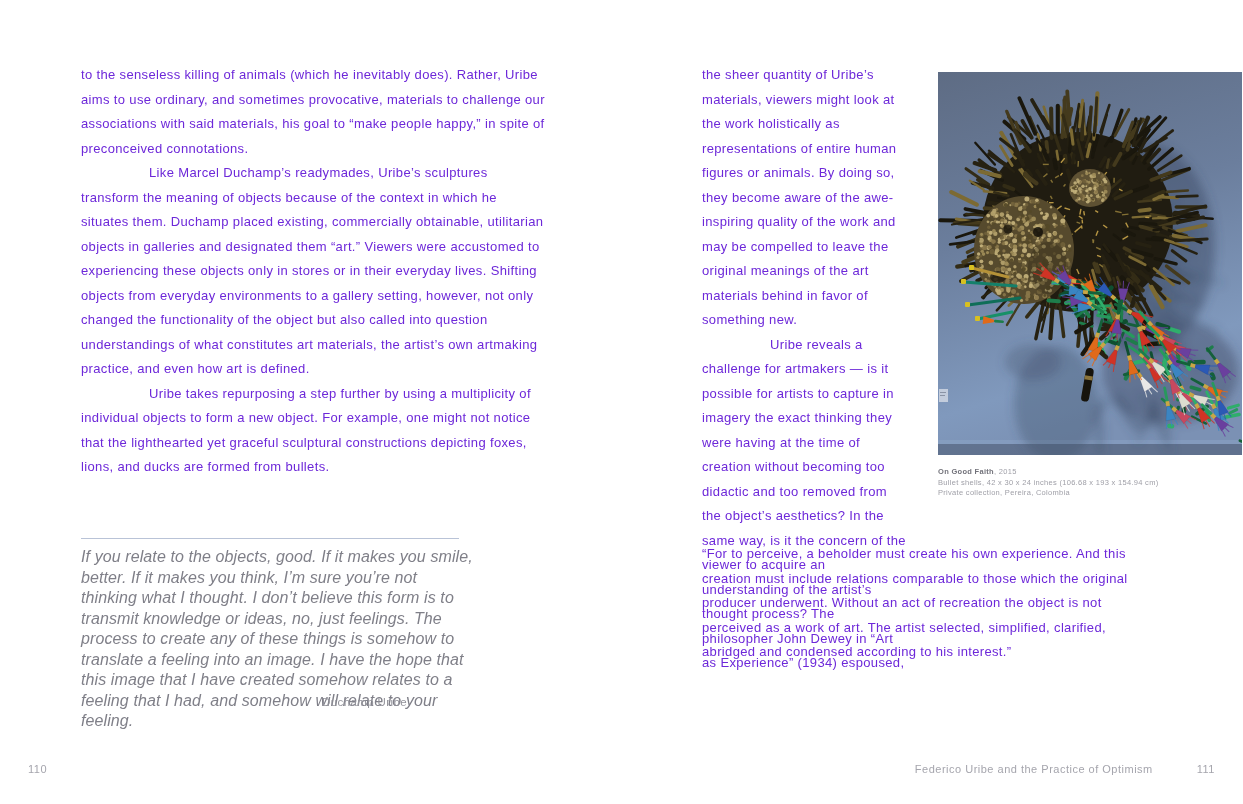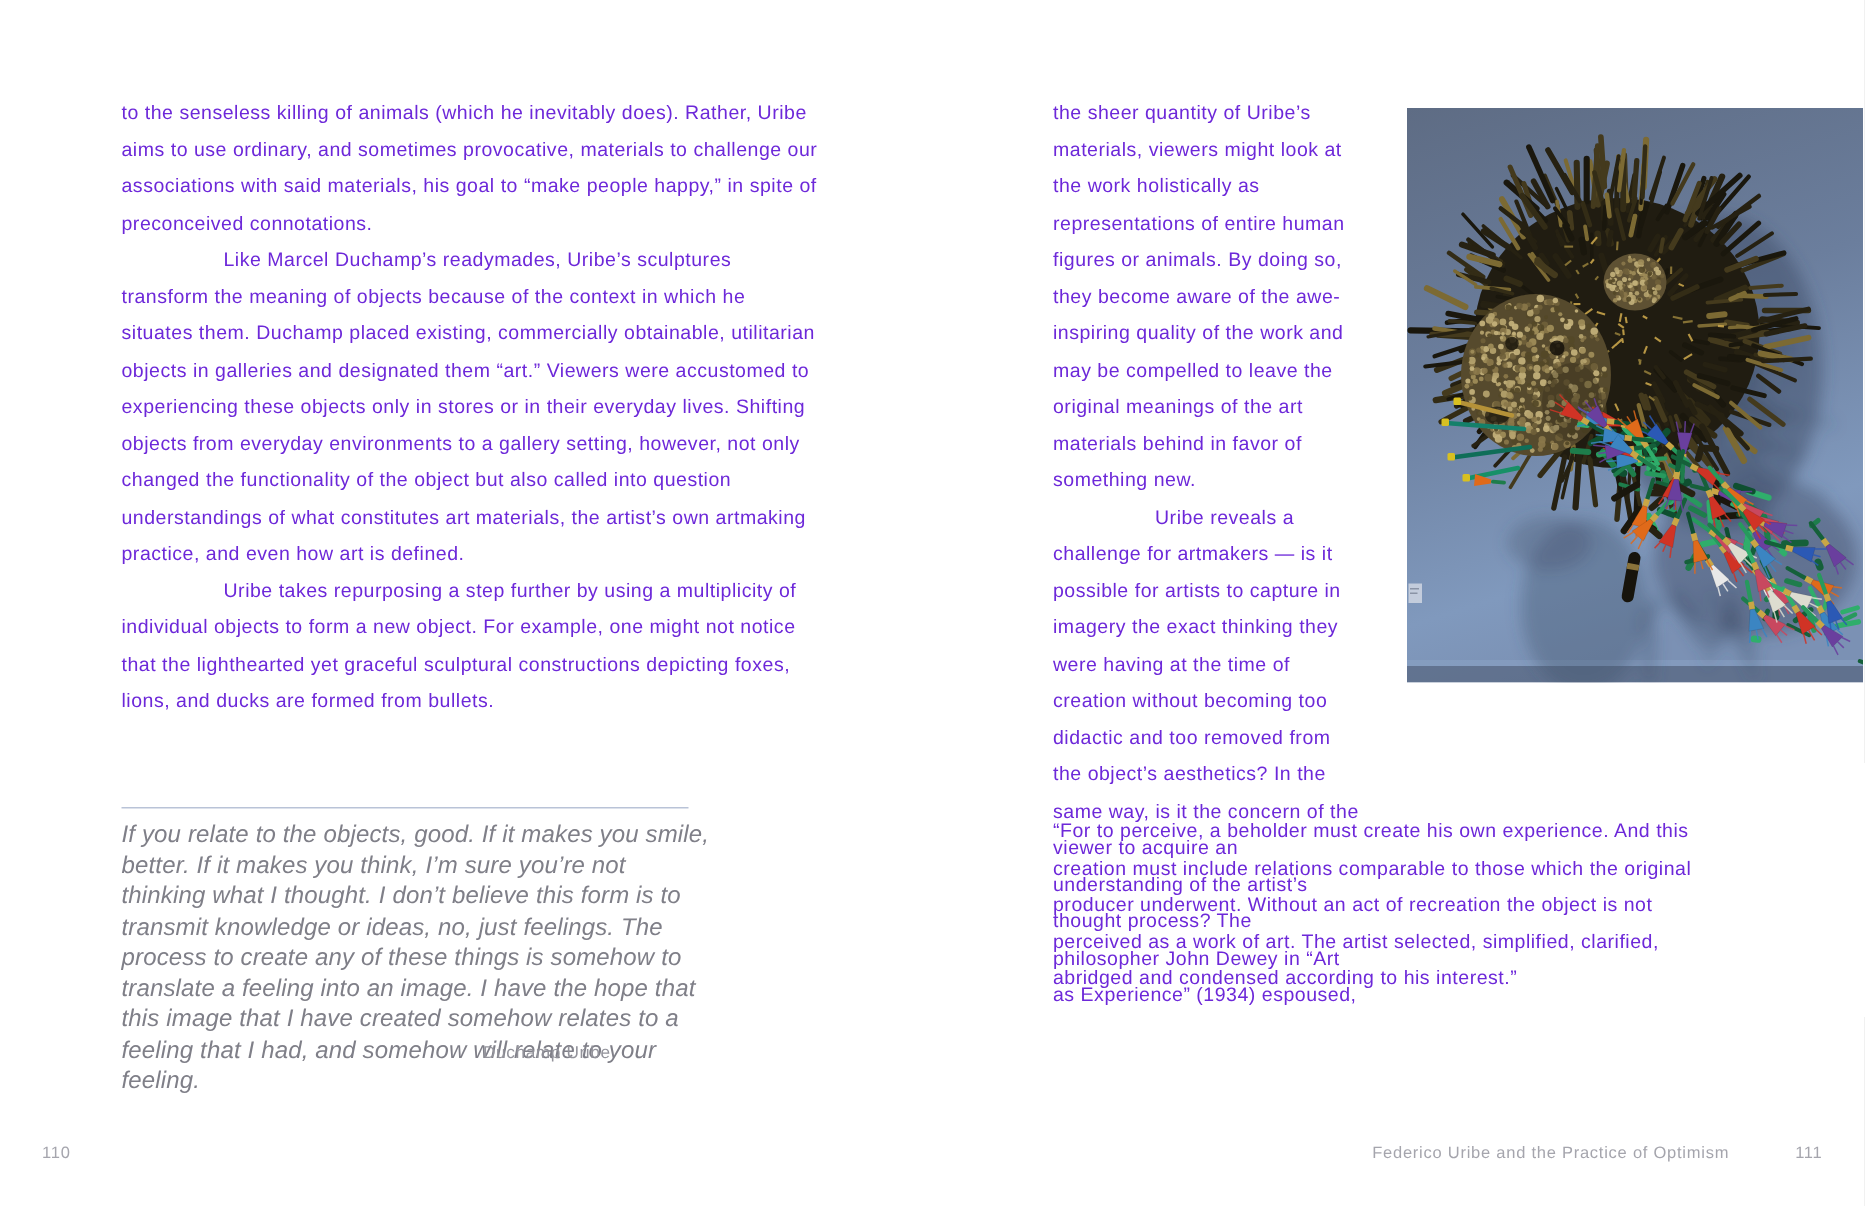--- a/index.html
+++ b/index.html
@@ -1540,6 +1540,11 @@
           </g>
       </svg>
     </div>
+    <figcaption>
+      <div><span class="cap-title">On Good Faith</span><span>, 2015</span></div>
+      <div>Bullet shells, 42 x 30 x 24 inches (106.68 x 193 x 154.94 cm)</div>
+      <div>Private collection, Pereira, Colombia</div>
+    </figcaption>
   </figure>
 
   <div class="footer-right">

